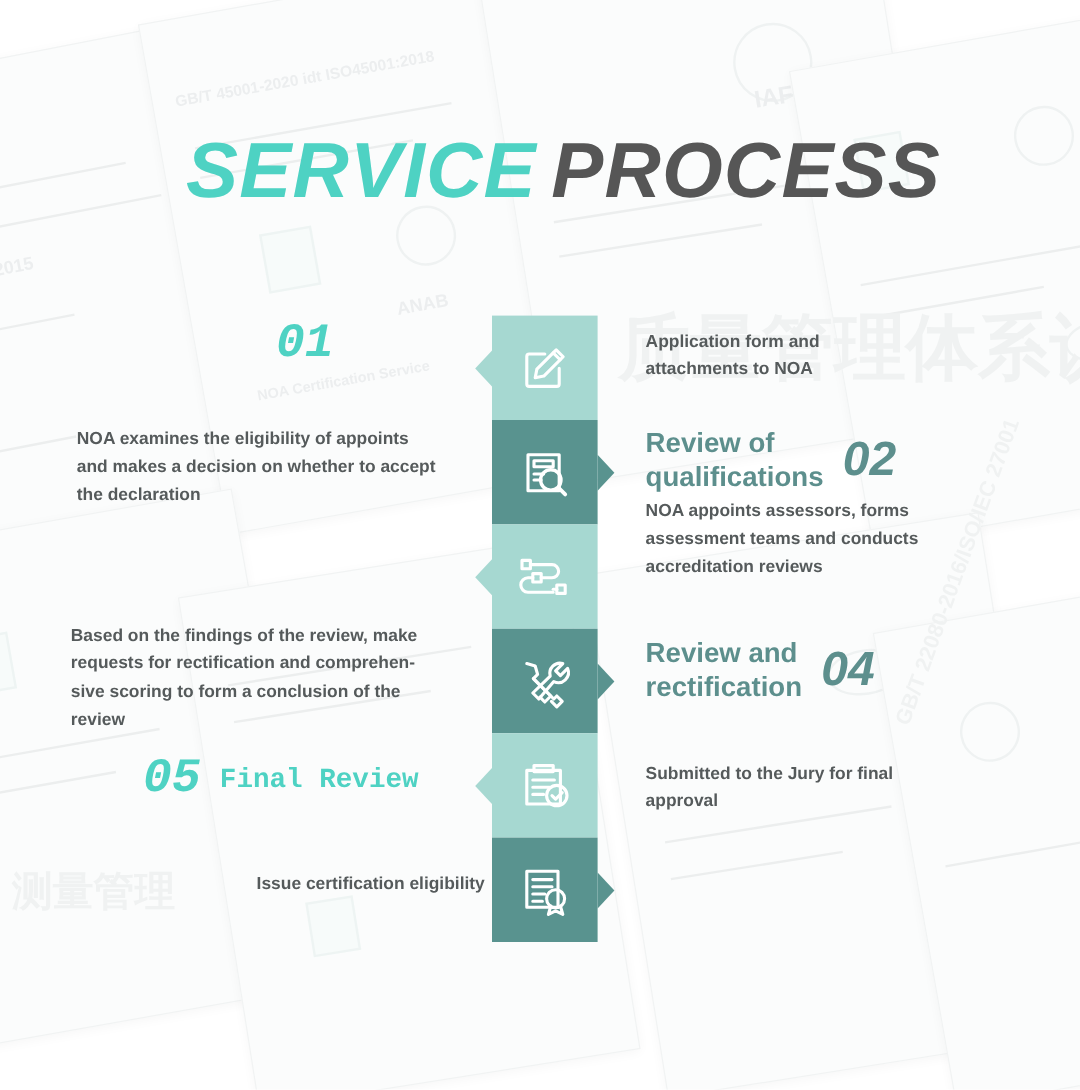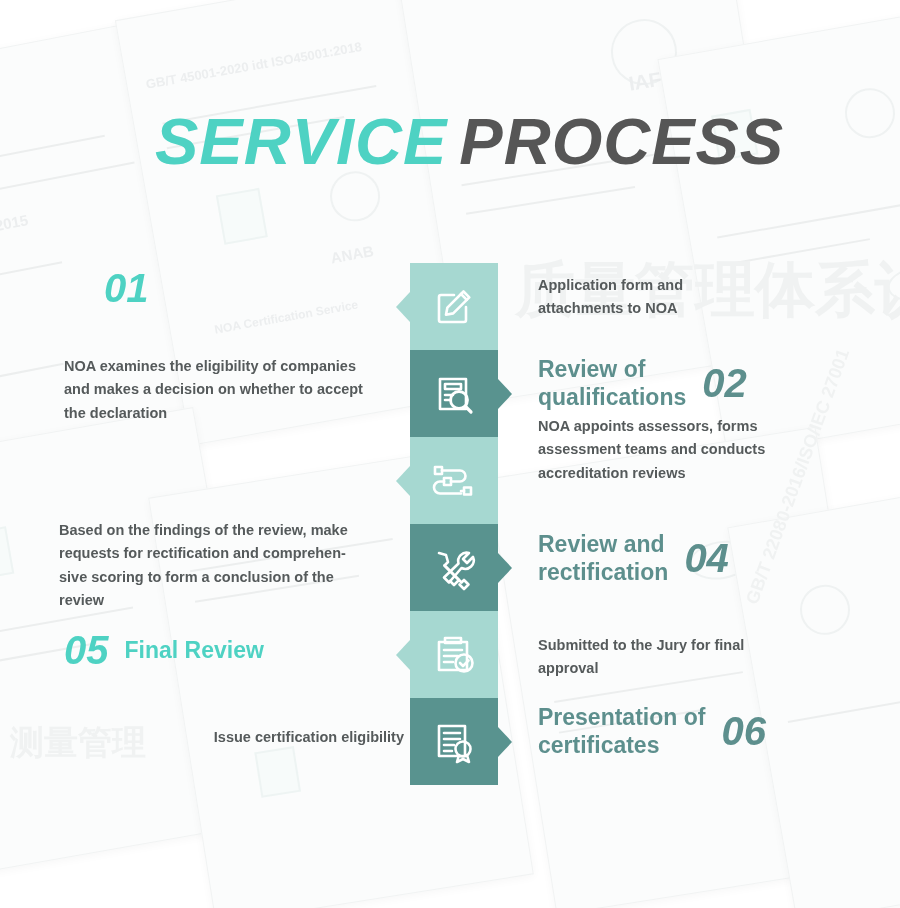--- a/index.html
+++ b/index.html
@@ -143,7 +143,7 @@
     gap: 16px;
     white-space: nowrap;
   }
-  .headline.rightal { justify-content: flex-start; }
+  .headline.rightal { justify-content: center; font-family: Liberation Mono, monospace; }
 
   .num {
     font-size: 40px;

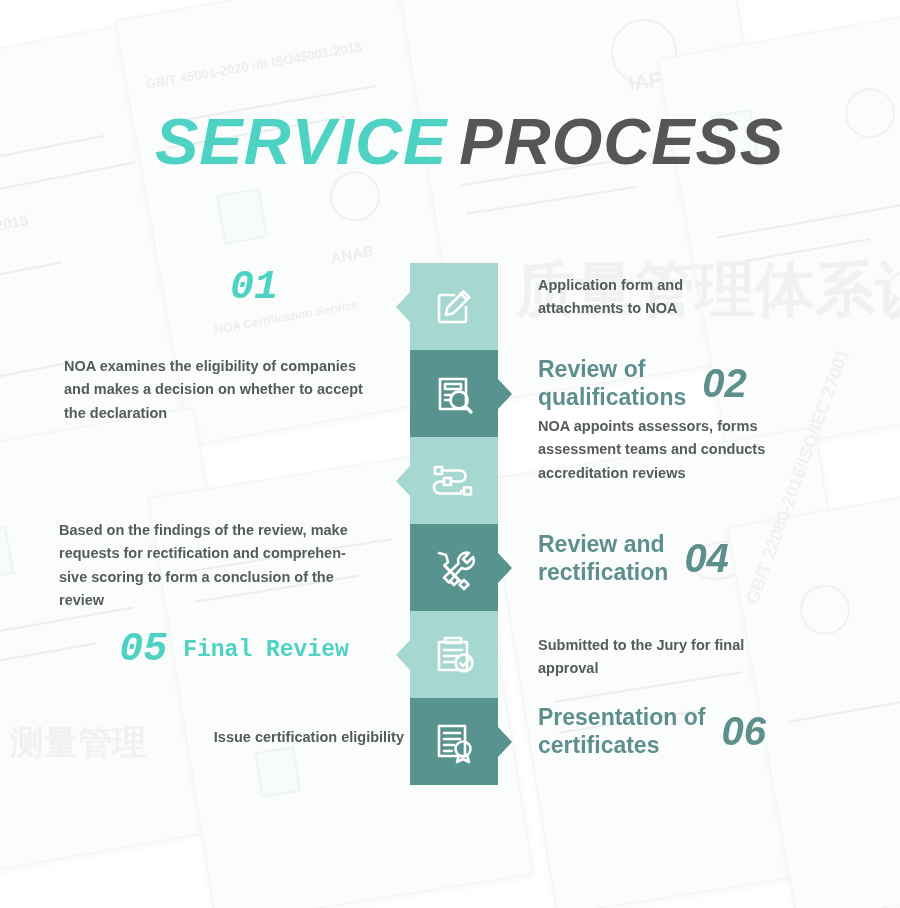--- a/index.html
+++ b/index.html
@@ -332,7 +332,7 @@
   </div>
 
   <div class="row side-left" style="top:355px; width:340px;">
-    <div class="desc" style="text-align:left;">NOA examines the eligibility of companies
+    <div class="desc" style="text-align:left;">NOA examines the eligibility of appoints
 and makes a decision on whether to accept
 the declaration</div>
   </div>

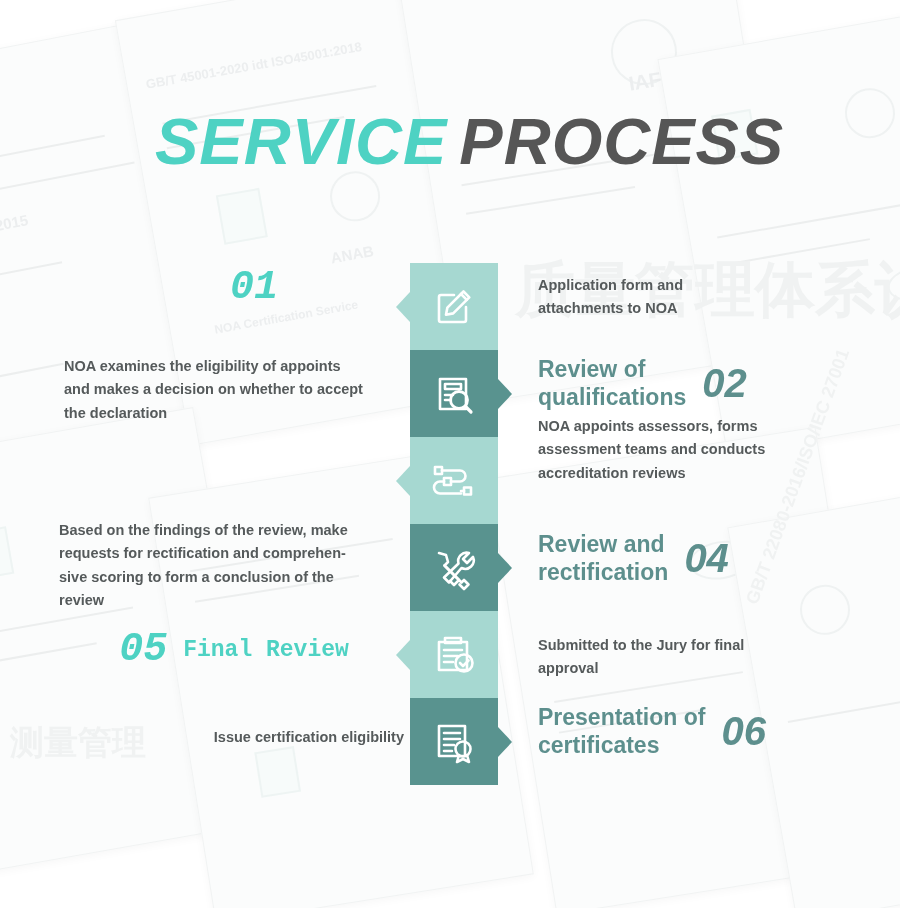--- a/index.html
+++ b/index.html
@@ -378,13 +378,6 @@
   <div class="row side-left" style="top:726px; width:340px;">
     <div class="desc">Issue certification eligibility</div>
   </div>
-  <div class="row side-right accent-muted" style="top:703px; width:320px;">
-    <div class="headline">
-      <span class="heading">Presentation of
-certificates</span>
-      <span class="num">06</span>
-    </div>
-  </div>
 
 </div>
 

